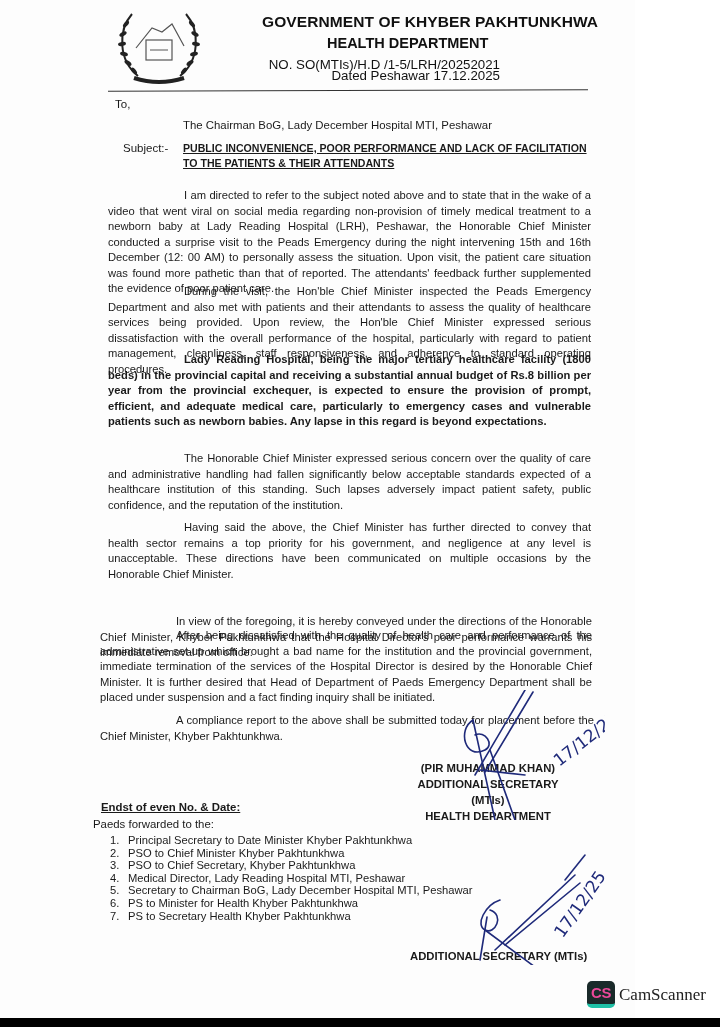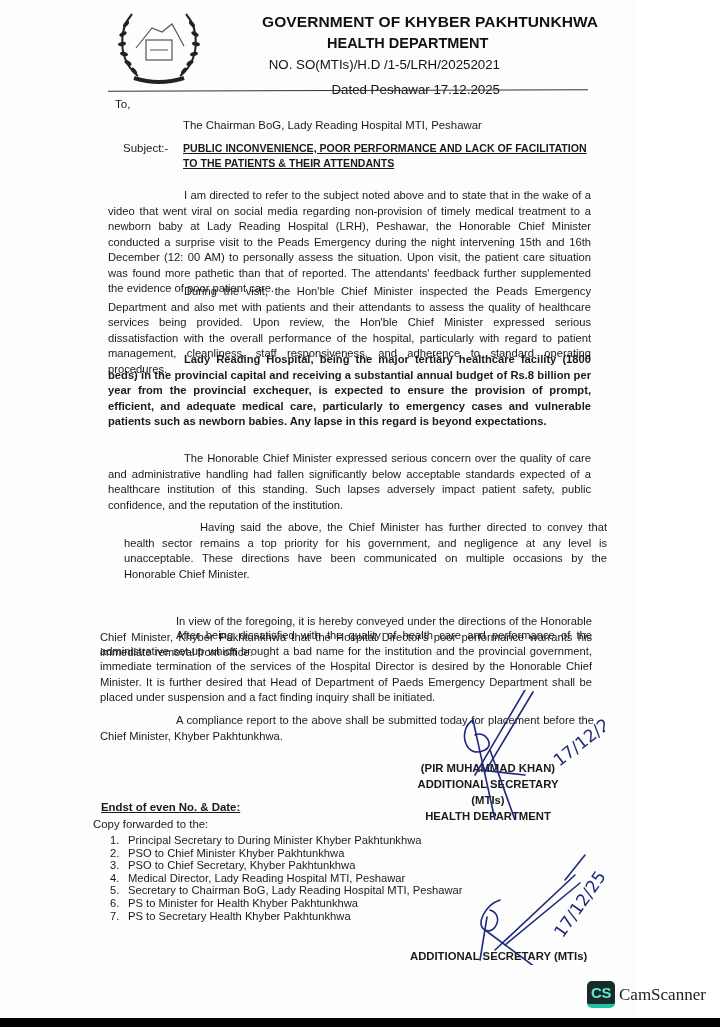--- a/index.html
+++ b/index.html
@@ -12,7 +12,7 @@
   .h2{left:327px;top:35px;font-size:14.5px;}
   .ref{position:absolute;right:135px;font-size:13.3px;color:#111;text-align:right;}
   .ref1{top:57px;padding-left:26px;}
-  .ref2{top:82px;}
+  .ref2{top:68px;}
   .rule{position:absolute;left:108px;top:90px;width:480px;height:0;border-top:1.2px solid #333;transform:rotate(-0.15deg);}
   .cal{font-family:"Liberation Sans",sans-serif;font-size:11.4px;}
   .to{position:absolute;left:115px;top:98px;font-size:11.5px;}

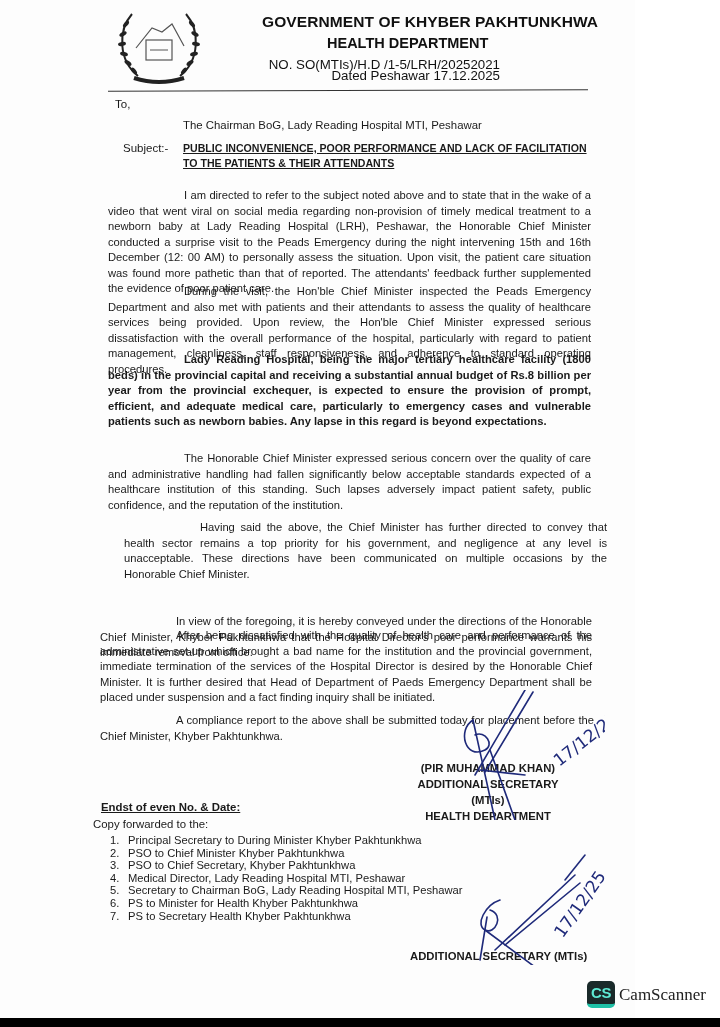--- a/index.html
+++ b/index.html
@@ -81,7 +81,7 @@
   <div class="rule"></div>
 
   <div class="to">To,</div>
-  <div class="addressee cal">The Chairman BoG, Lady Reading Hospital MTI, Peshawar</div>
+  <div class="addressee cal">The Chairman BoG, Lady December Hospital MTI, Peshawar</div>
   <div class="subj-label">Subject:-</div>
   <div class="subj cal">PUBLIC INCONVENIENCE, POOR PERFORMANCE AND LACK OF FACILITATION TO THE PATIENTS &amp; THEIR ATTENDANTS</div>
 

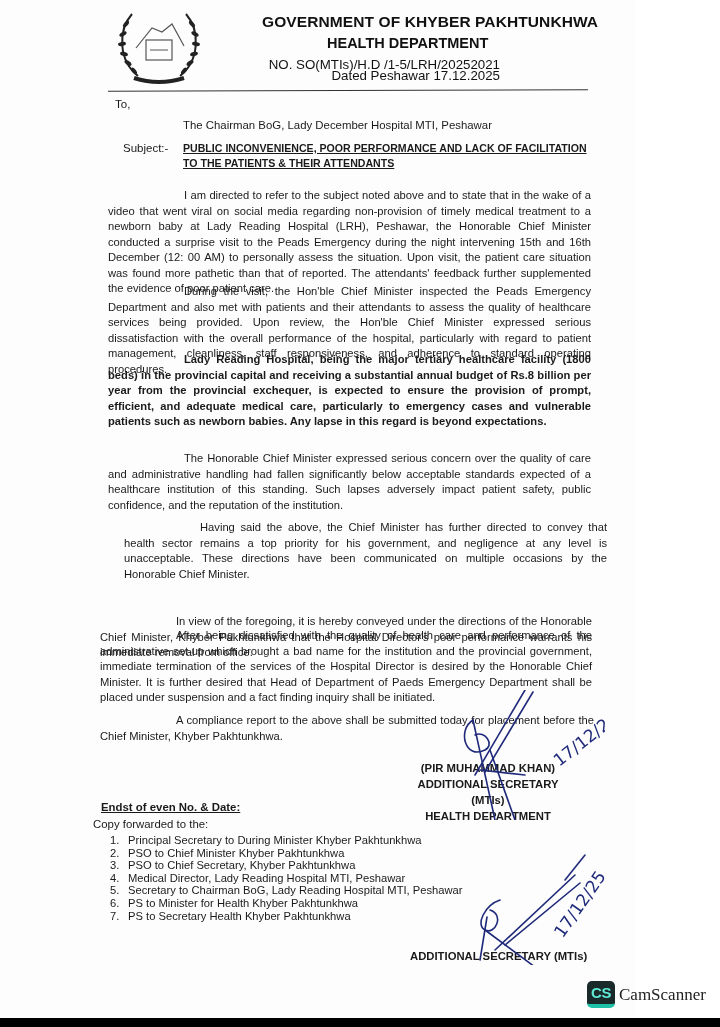--- a/index.html
+++ b/index.html
@@ -25,7 +25,7 @@
   .p2{top:284px;}
   .p3{top:352px;font-weight:bold;}
   .p4{top:451px;}
-  .p5{top:520px;margin-left:16px;}
+  .p5{top:520px;}
   .p6{top:575px;left:100px;width:492px;margin-top:39px;}
   .p7{top:628px;left:100px;width:492px;}
   .p8{top:713px;left:100px;width:494px;}

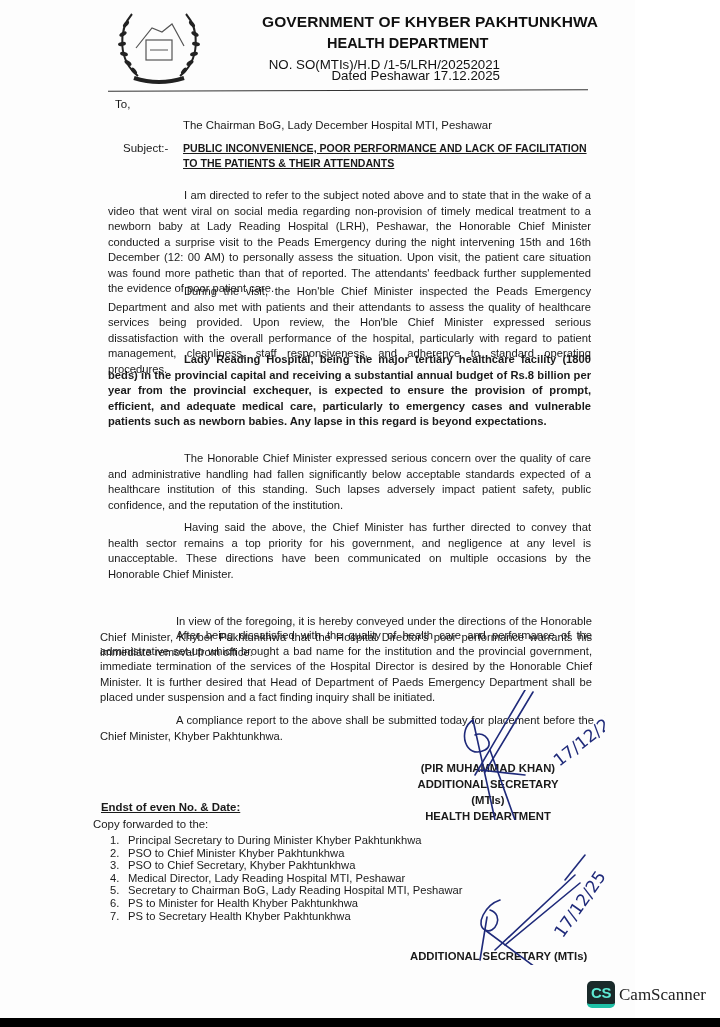--- a/index.html
+++ b/index.html
@@ -113,7 +113,7 @@
   </svg>
 
   <div class="endst cal">Endst of even No. &amp; Date:</div>
-  <div class="copy cal">Copy forwarded to the:</div>
+  <div class="copy cal">Paeds forwarded to the:</div>
   <ul class="cclist cal">
     <li>
         <span class="num">1.</span>

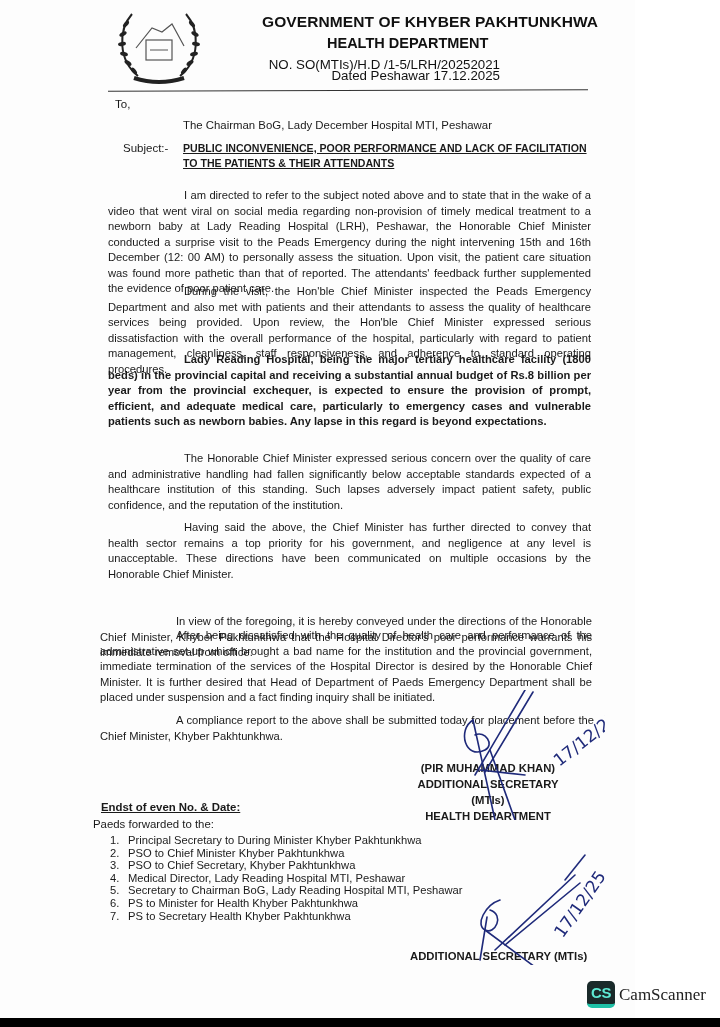--- a/index.html
+++ b/index.html
@@ -117,7 +117,7 @@
   <ul class="cclist cal">
     <li>
         <span class="num">1.</span>
-        <span>Principal Secretary to During Minister Khyber Pakhtunkhwa</span>
+        <span>Principal Secretary to Date Minister Khyber Pakhtunkhwa</span>
       </li>
     <li>
         <span class="num">2.</span>

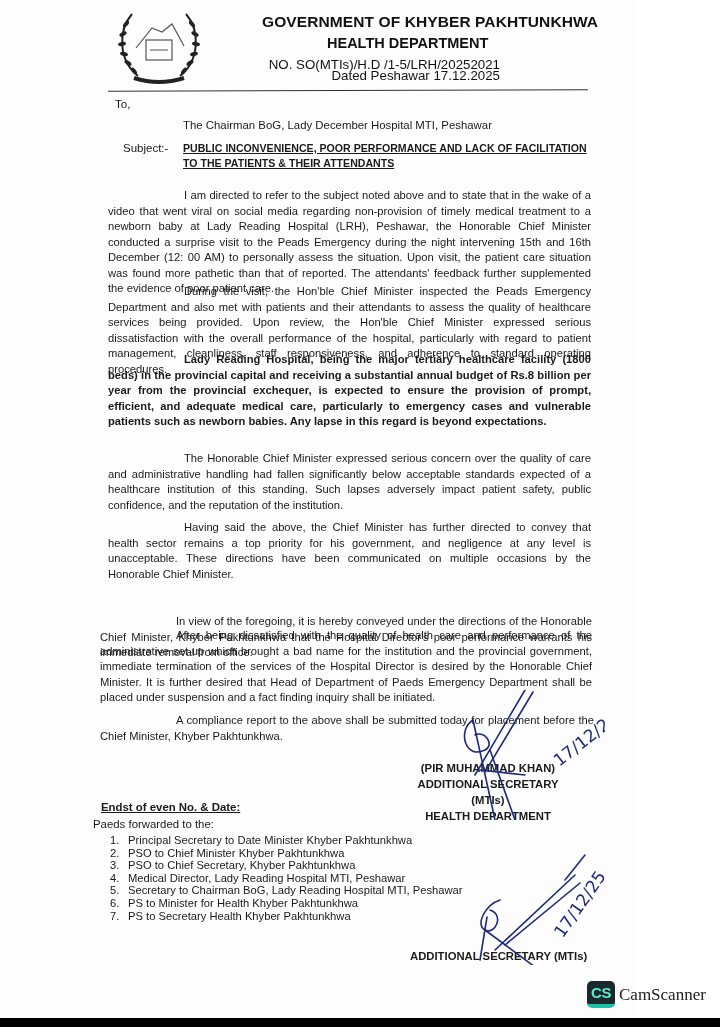--- a/index.html
+++ b/index.html
@@ -133,7 +133,7 @@
       </li>
     <li>
         <span class="num">5.</span>
-        <span>Secretary to Chairman BoG, Lady Reading Hospital MTI, Peshawar</span>
+        <span>Secretary to Chairman BoG, Lady December Hospital MTI, Peshawar</span>
       </li>
     <li>
         <span class="num">6.</span>

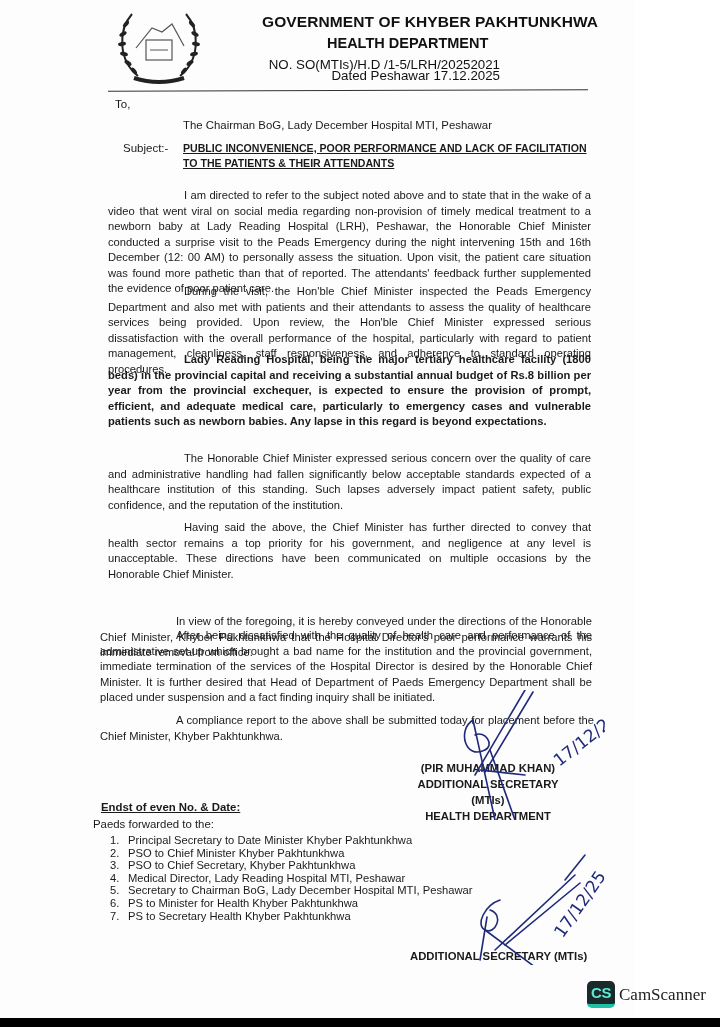--- a/index.html
+++ b/index.html
@@ -38,7 +38,7 @@
   .sig2{position:absolute;left:410px;top:950px;font-weight:bold;font-size:11.3px;}
   .signature{position:absolute;pointer-events:none;}
   .cs{position:absolute;left:587px;top:981px;display:flex;align-items:center;}
-  .cs-logo{width:28px;height:27px;background:#1a2a2a;border-radius:5px;color:#5eead4;font-weight:bold;font-size:15px;
+  .cs-logo{width:28px;height:27px;background:#1a2a2a;border-radius:5px;color:#ec4899;font-weight:bold;font-size:15px;
            display:flex;align-items:center;justify-content:center;border-bottom:4px solid #1ec1a6;box-sizing:border-box;
            font-family:"Liberation Sans",sans-serif;letter-spacing:-0.5px;}
   .cs-text{font-family:"Liberation Serif",serif;font-size:17px;margin-left:4px;color:#222;}

